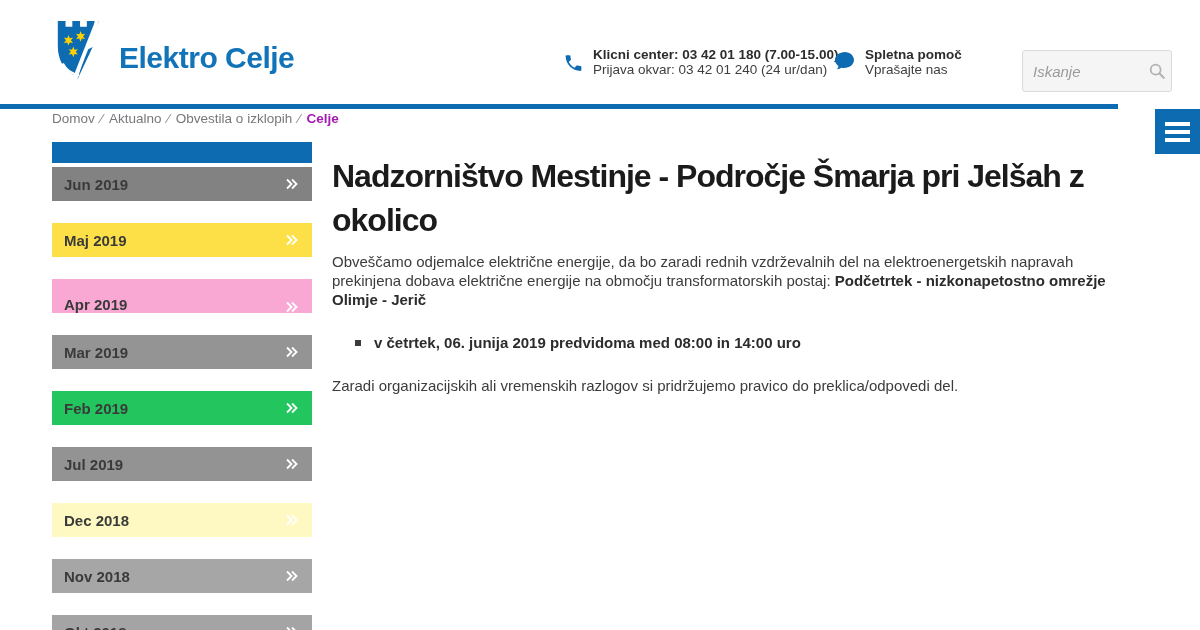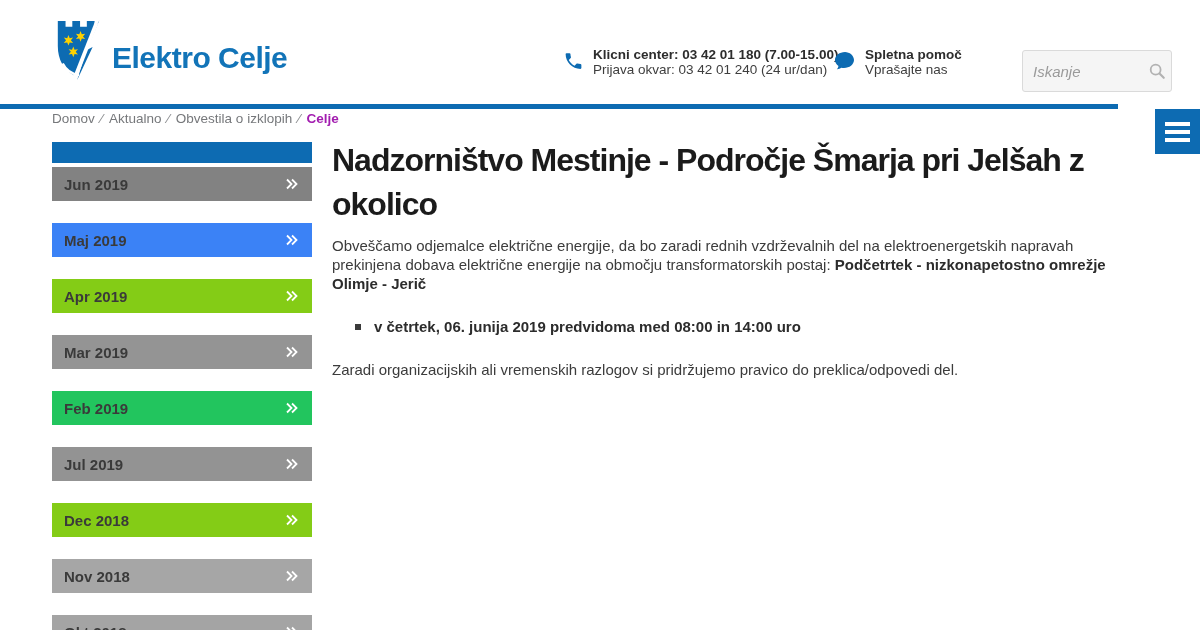--- a/index.html
+++ b/index.html
@@ -11,7 +11,7 @@
   .logo { position:absolute; left:52px; top:15px; display:flex; align-items:flex-end; cursor:pointer; }
   .logo svg.emblem { width:60px; height:66px; }
   .logo-text { font-size:30px; font-weight:bold; color:#1274b8; letter-spacing:-0.5px;
-               margin-bottom:6px; }
+               margin-left:7px; margin-bottom:6px; }
 
   .contact { position:absolute; left:563px; top:47px; display:flex; align-items:flex-start; }
   .contact-icon { width:21px; height:24px; margin-top:2px; }

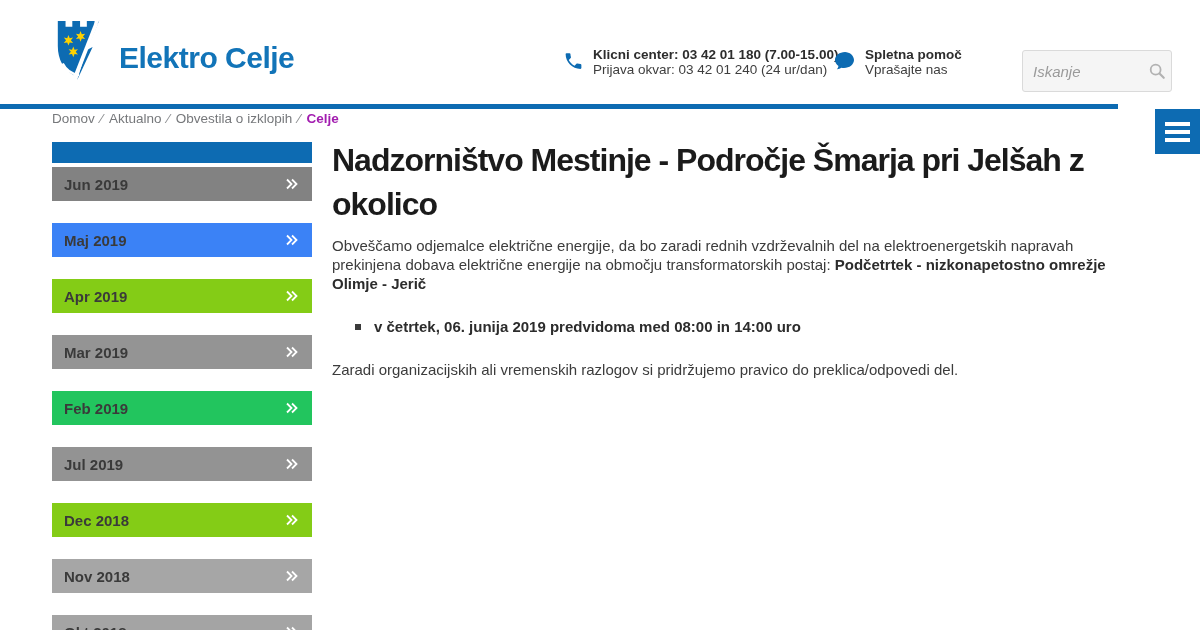--- a/index.html
+++ b/index.html
@@ -13,7 +13,7 @@
   .logo-text { font-size:30px; font-weight:bold; color:#1274b8; letter-spacing:-0.5px;
                margin-left:7px; margin-bottom:6px; }
 
-  .contact { position:absolute; left:563px; top:47px; display:flex; align-items:flex-start; }
+  .contact { position:absolute; left:563px; top:47px; display:flex; align-items:center; }
   .contact-icon { width:21px; height:24px; margin-top:2px; }
   .contact-lines { margin-left:9px; }
   .c-line1 { font-size:13.5px; font-weight:bold; color:#2d2d2d; line-height:15px; }

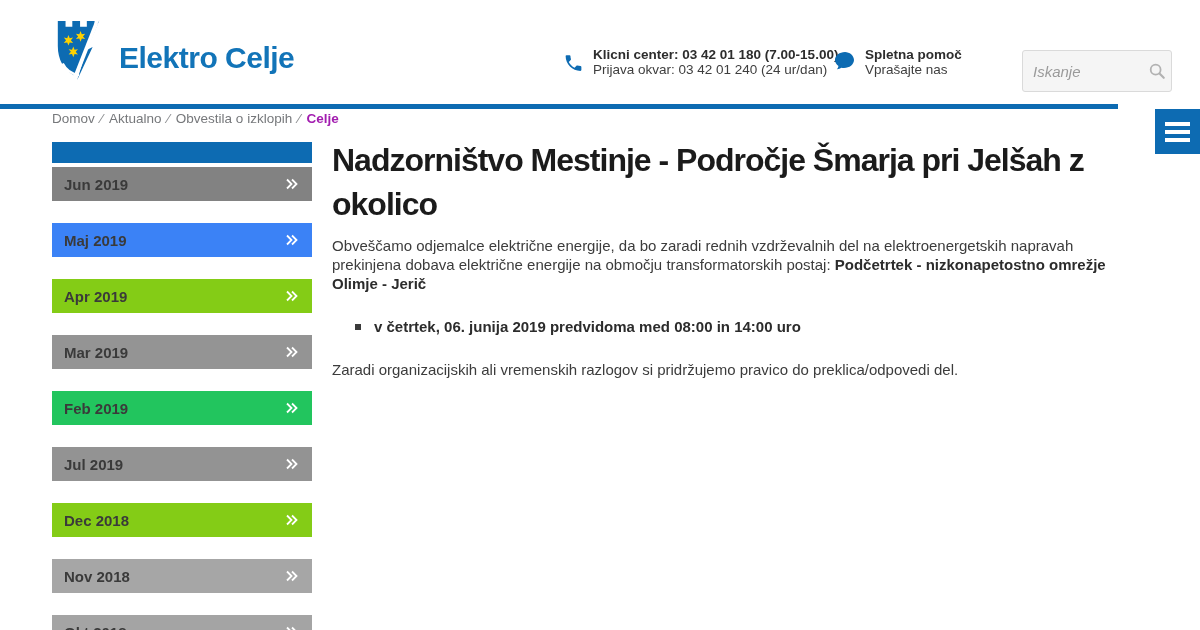--- a/index.html
+++ b/index.html
@@ -54,7 +54,7 @@
   .month-label { font-size:15px; font-weight:bold; color:#3a3a3a; }
   .month-btn svg { width:14px; height:12px; }
 
-  .main { position:absolute; left:332px; top:0; width:856px; }
+  .main { position:absolute; left:332px; top:16px; width:856px; }
   .page-title { font-size:32px; line-height:44px; font-weight:bold; color:#1b1b1b;
                 letter-spacing:-1px; max-width:855px; }
   .intro { margin-top:10px; font-size:15px; line-height:19px; color:#3c3c3c; max-width:812px; }

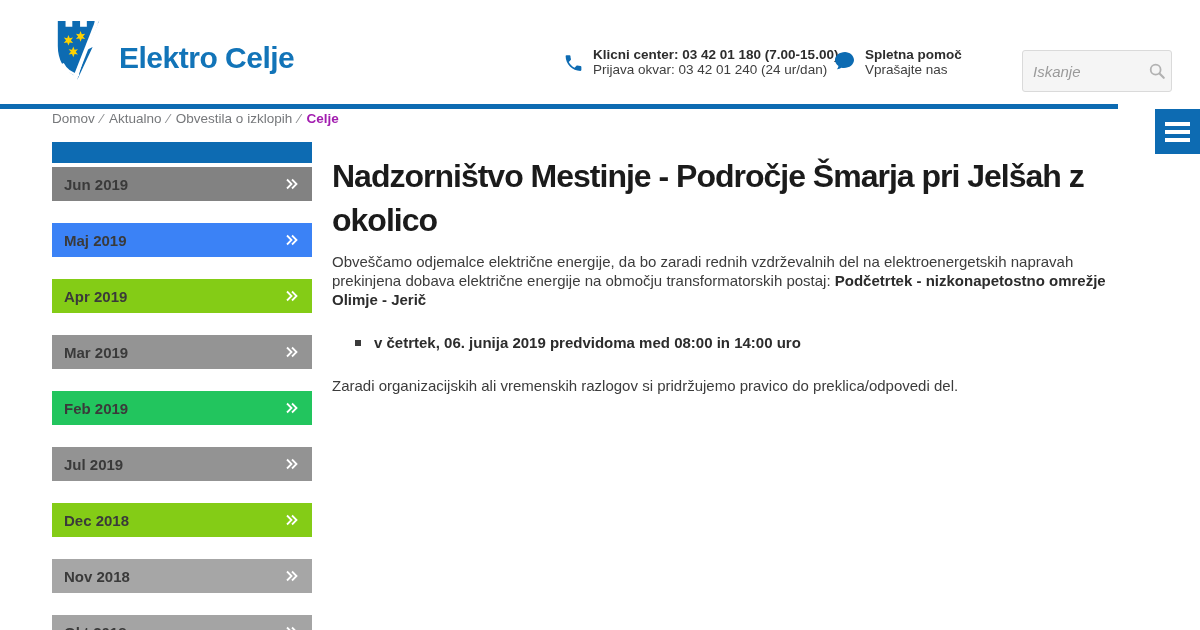--- a/index.html
+++ b/index.html
@@ -142,7 +142,7 @@
           <path d="M7 1.5 L11.5 6 L7 10.5" stroke="#fff" stroke-width="1.8" fill="none"></path>
         </svg>
     </div>
-    <div class="month-btn" style="background-color: #3b82f6;">
+    <div class="month-btn" style="background-color: #fde047;">
       <span class="month-label">Maj 2019</span>
       <svg viewBox="0 0 14 12">
           <path d="M2 1.5 L6.5 6 L2 10.5" stroke="#fff" stroke-width="1.8" fill="none"></path>

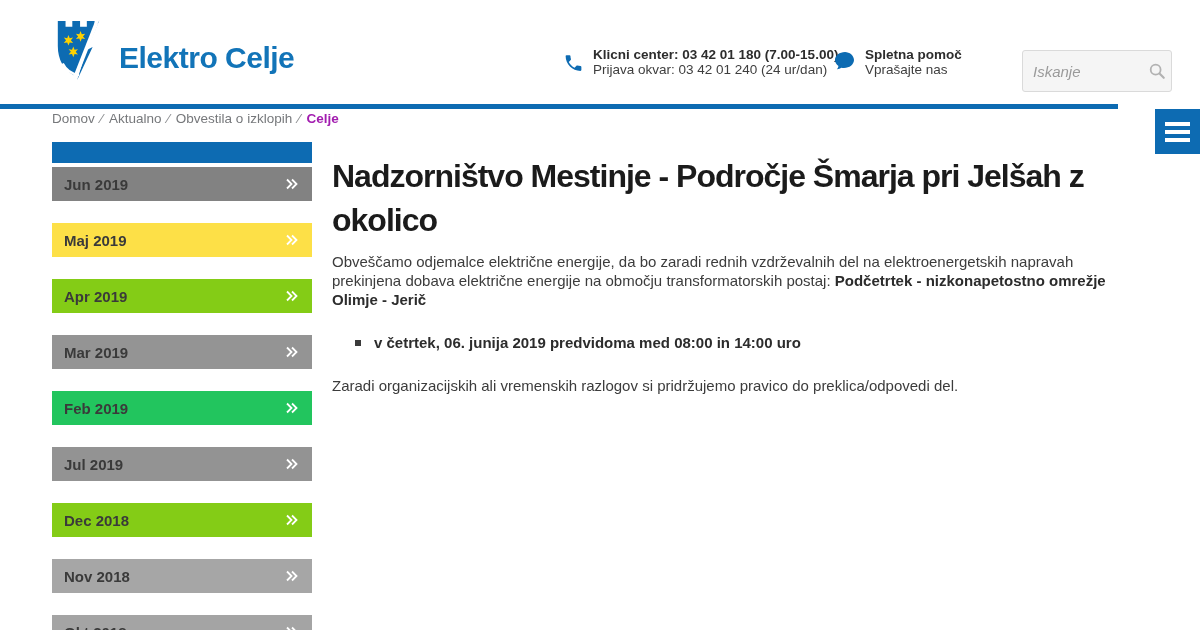--- a/index.html
+++ b/index.html
@@ -149,7 +149,7 @@
           <path d="M7 1.5 L11.5 6 L7 10.5" stroke="#fff" stroke-width="1.8" fill="none"></path>
         </svg>
     </div>
-    <div class="month-btn" style="background-color: #84cc16;">
+    <div class="month-btn" style="background-color: #f9a8d4; align-items: flex-end;">
       <span class="month-label">Apr 2019</span>
       <svg viewBox="0 0 14 12">
           <path d="M2 1.5 L6.5 6 L2 10.5" stroke="#fff" stroke-width="1.8" fill="none"></path>

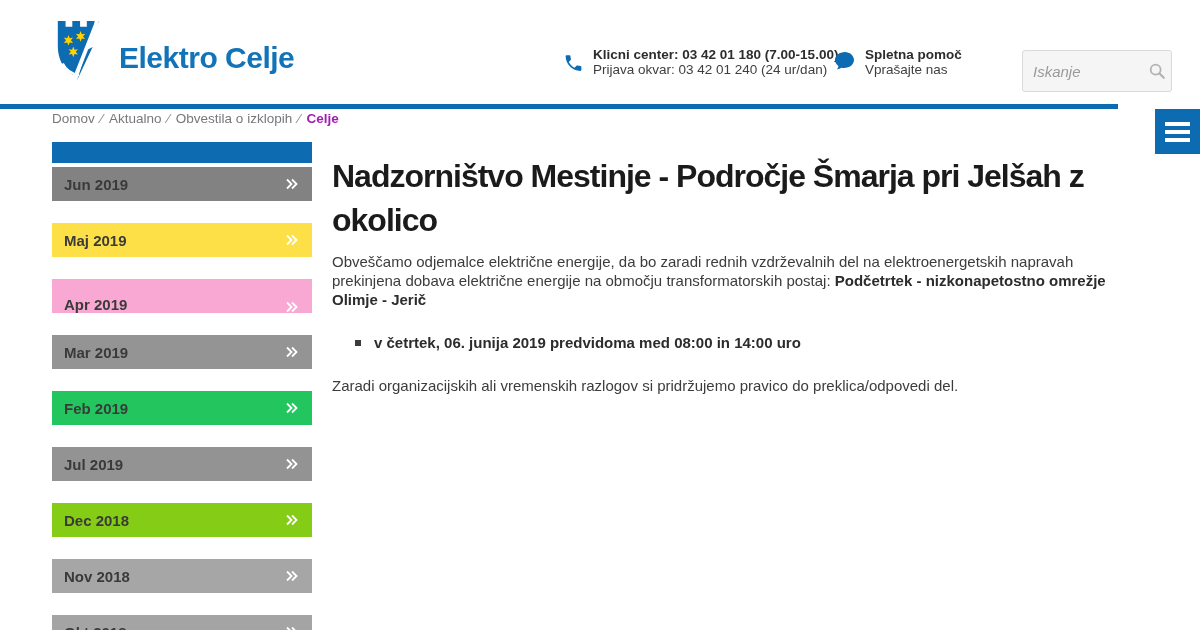--- a/index.html
+++ b/index.html
@@ -177,7 +177,7 @@
           <path d="M7 1.5 L11.5 6 L7 10.5" stroke="#fff" stroke-width="1.8" fill="none"></path>
         </svg>
     </div>
-    <div class="month-btn" style="background-color: #84cc16; align-items: center;">
+    <div class="month-btn" style="background-color: #fef9c3; align-items: center;">
       <span class="month-label">Dec 2018</span>
       <svg viewBox="0 0 14 12">
           <path d="M2 1.5 L6.5 6 L2 10.5" stroke="#fff" stroke-width="1.8" fill="none"></path>

